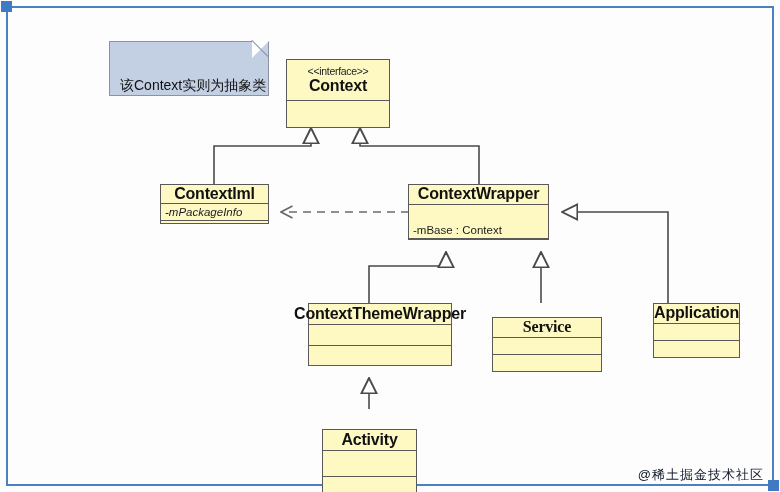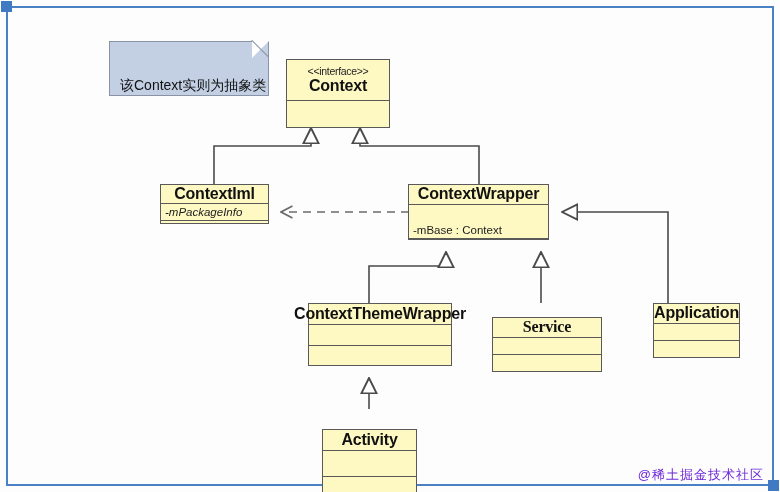--- a/index.html
+++ b/index.html
@@ -93,7 +93,7 @@
     position:absolute;
     right:16px;bottom:8px;
     font-size:13px;
-    color:#6d28d9;
+    color:#0f172a;
     letter-spacing:1px;
     white-space:nowrap;
   }

